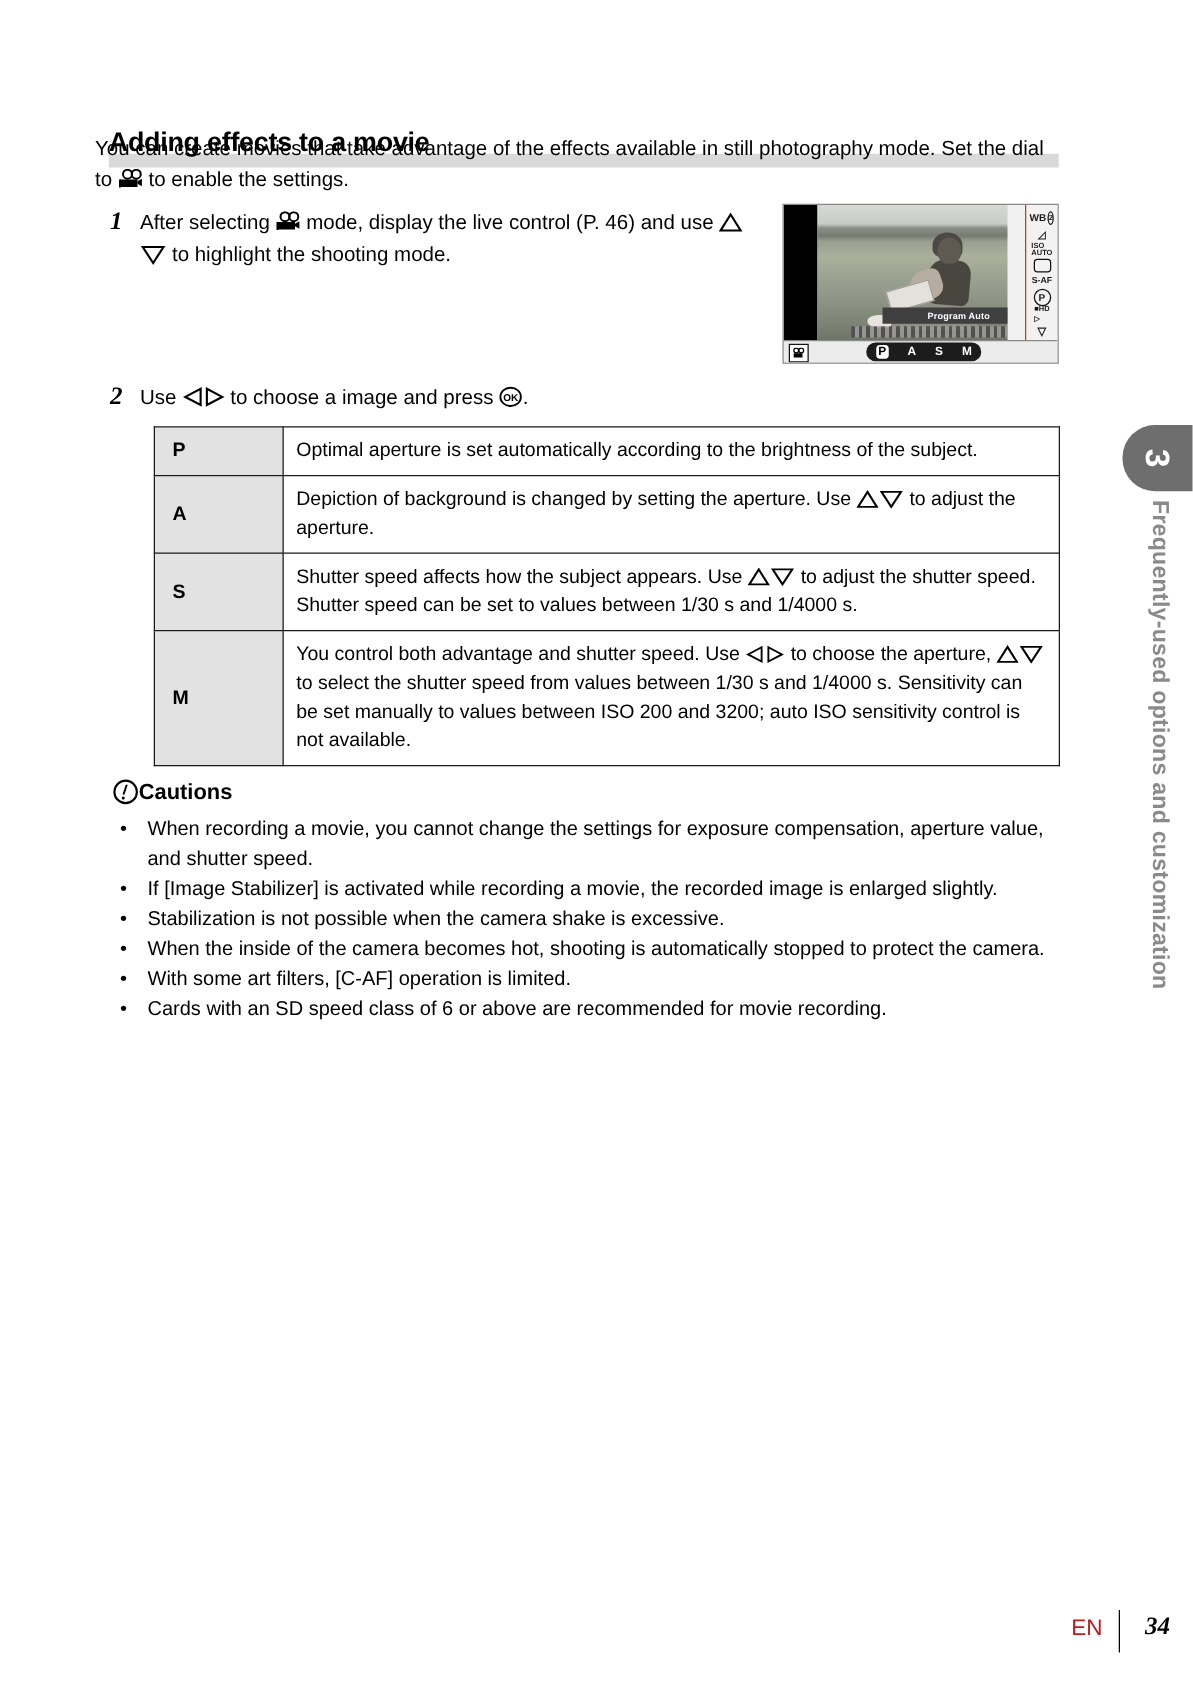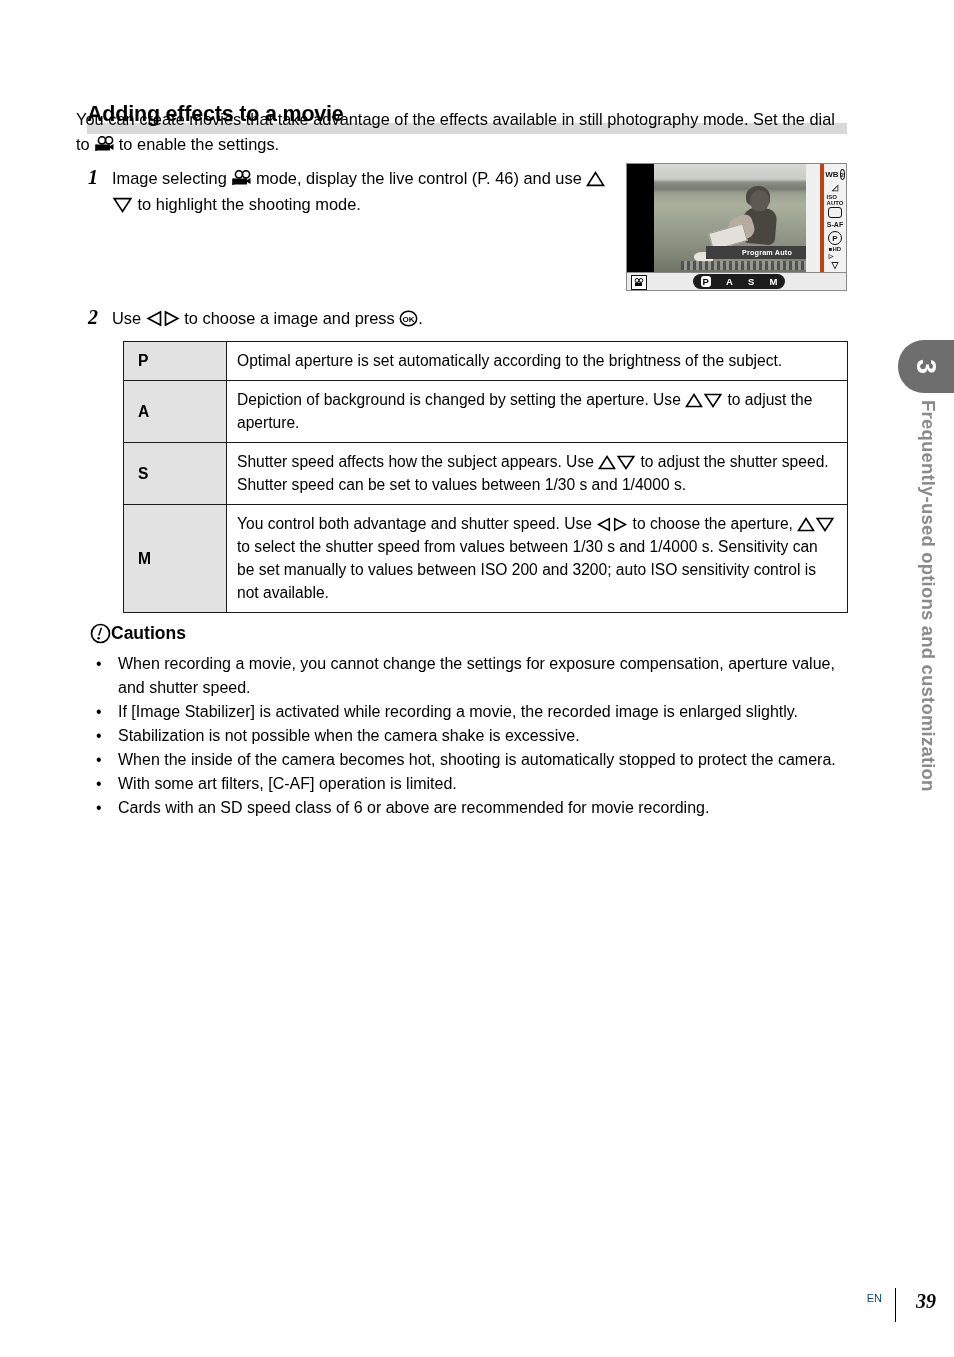--- a/index.html
+++ b/index.html
@@ -407,7 +407,7 @@
 
 <div class="step" id="step1">
   <div class="step-num">1</div>
-  <div class="step-body"><span>Image selecting </span><svg class="gly" width="20" height="17" viewBox="0 0 20 17">
+  <div class="step-body"><span>After selecting </span><svg class="gly" width="20" height="17" viewBox="0 0 20 17">
         <circle cx="8" cy="4.3" r="3.6" fill="none" stroke="#000" stroke-width="1.6"></circle>
         <circle cx="15" cy="4.3" r="3.6" fill="none" stroke="#000" stroke-width="1.6"></circle>
         <path d="M2 8.5 h14 v6 h-14 z" fill="#000"></path>

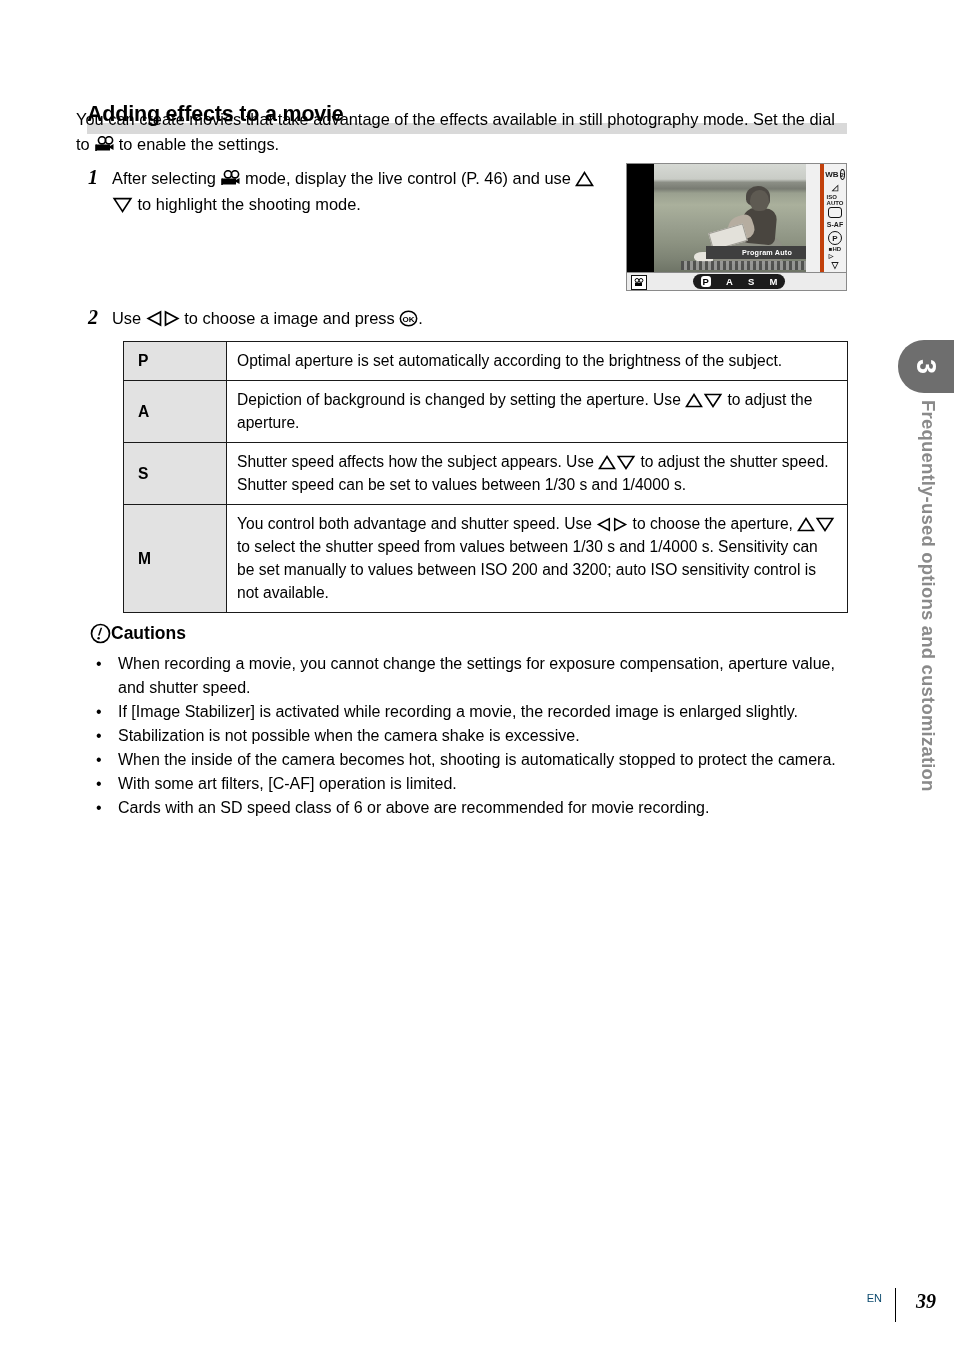--- a/index.html
+++ b/index.html
@@ -199,7 +199,7 @@
     left: 193px; top: 0;
     width: 26px; height: 108px;
     background: #f2f2f2;
-    border-left: 4px solid #c2410c;
+    border-left: 1px solid #c2410c;
     box-sizing: border-box;
     display: flex;
     flex-direction: column;

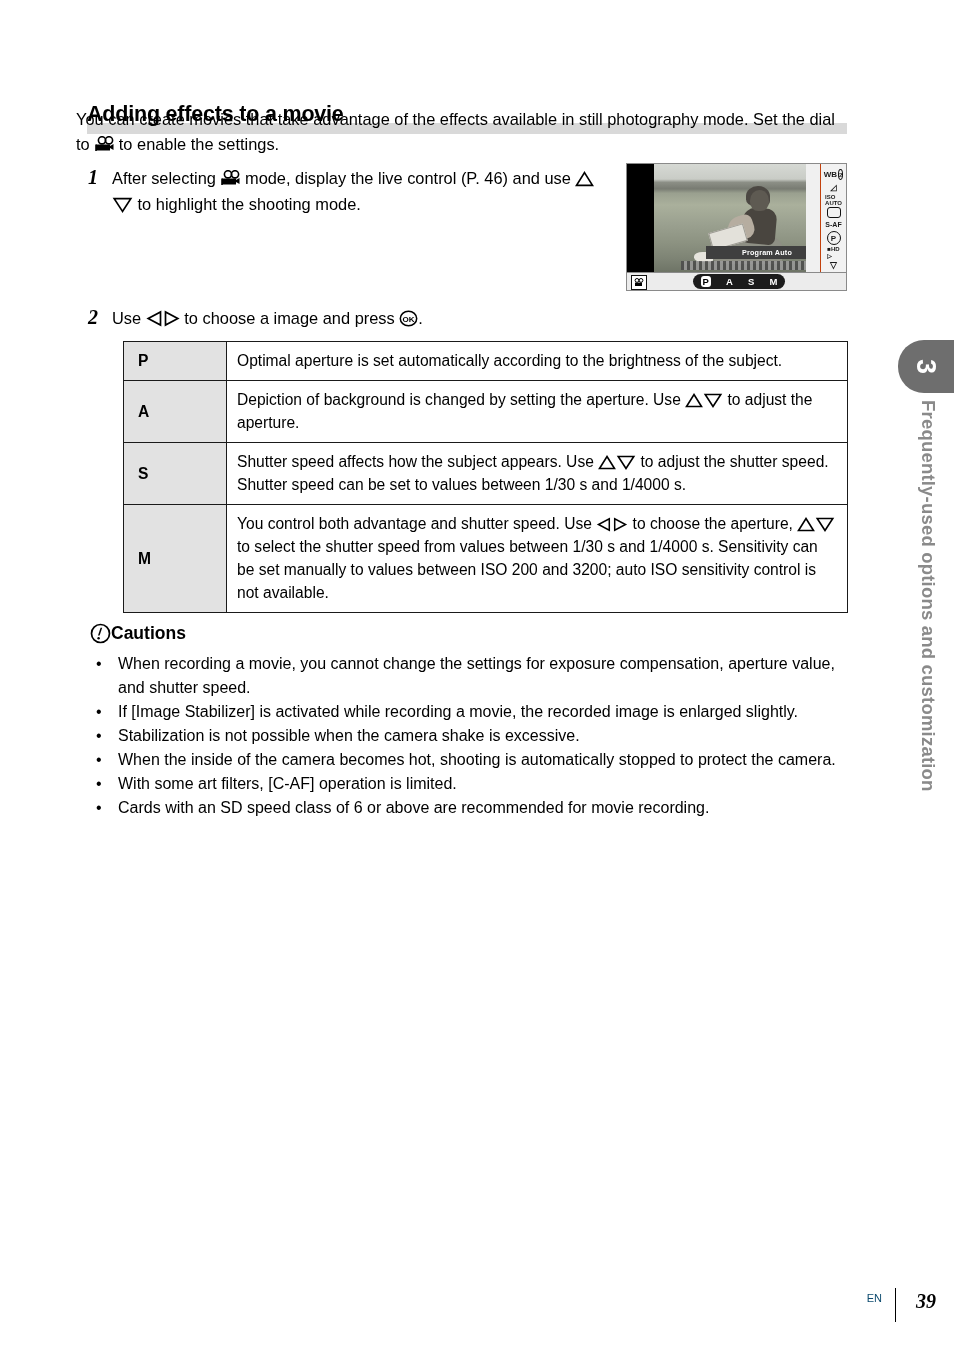--- a/index.html
+++ b/index.html
@@ -365,8 +365,8 @@
     position: absolute;
     right: 72px;
     top: 0;
-    font-size: 11px;
-    color: #0c4a6e;
+    font-size: 18px;
+    color: #b91c1c;
     text-align: right;
   }
   .footer-rule {

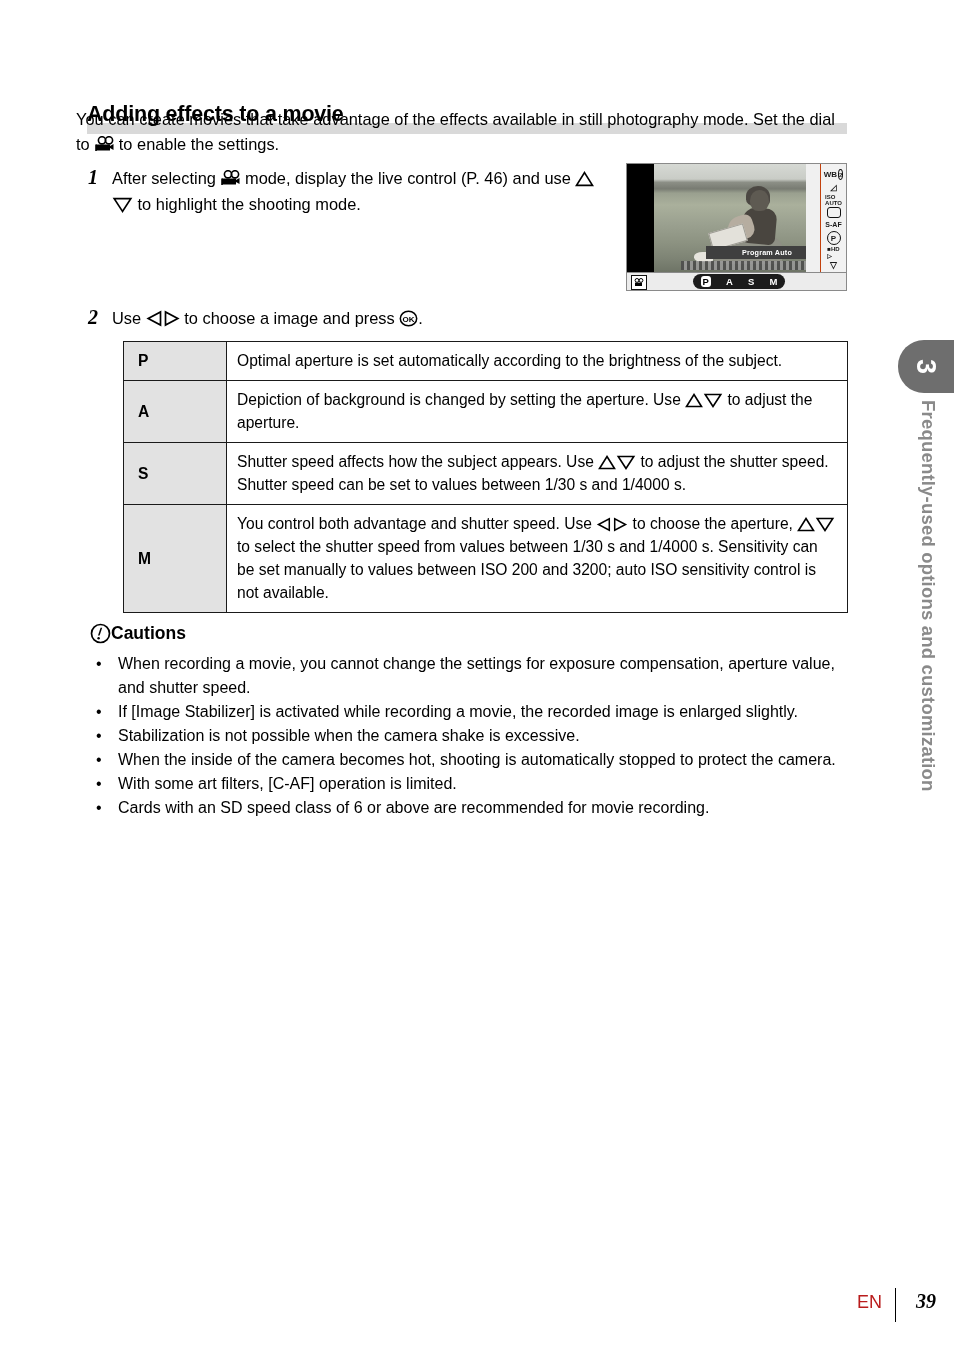--- a/index.html
+++ b/index.html
@@ -559,7 +559,7 @@
 <div class="footer">
   <span class="footer-en">EN</span>
   <span class="footer-rule"></span>
-  <span class="footer-page">39</span>
+  <span class="footer-page">34</span>
 </div>
 
 </body></html>

